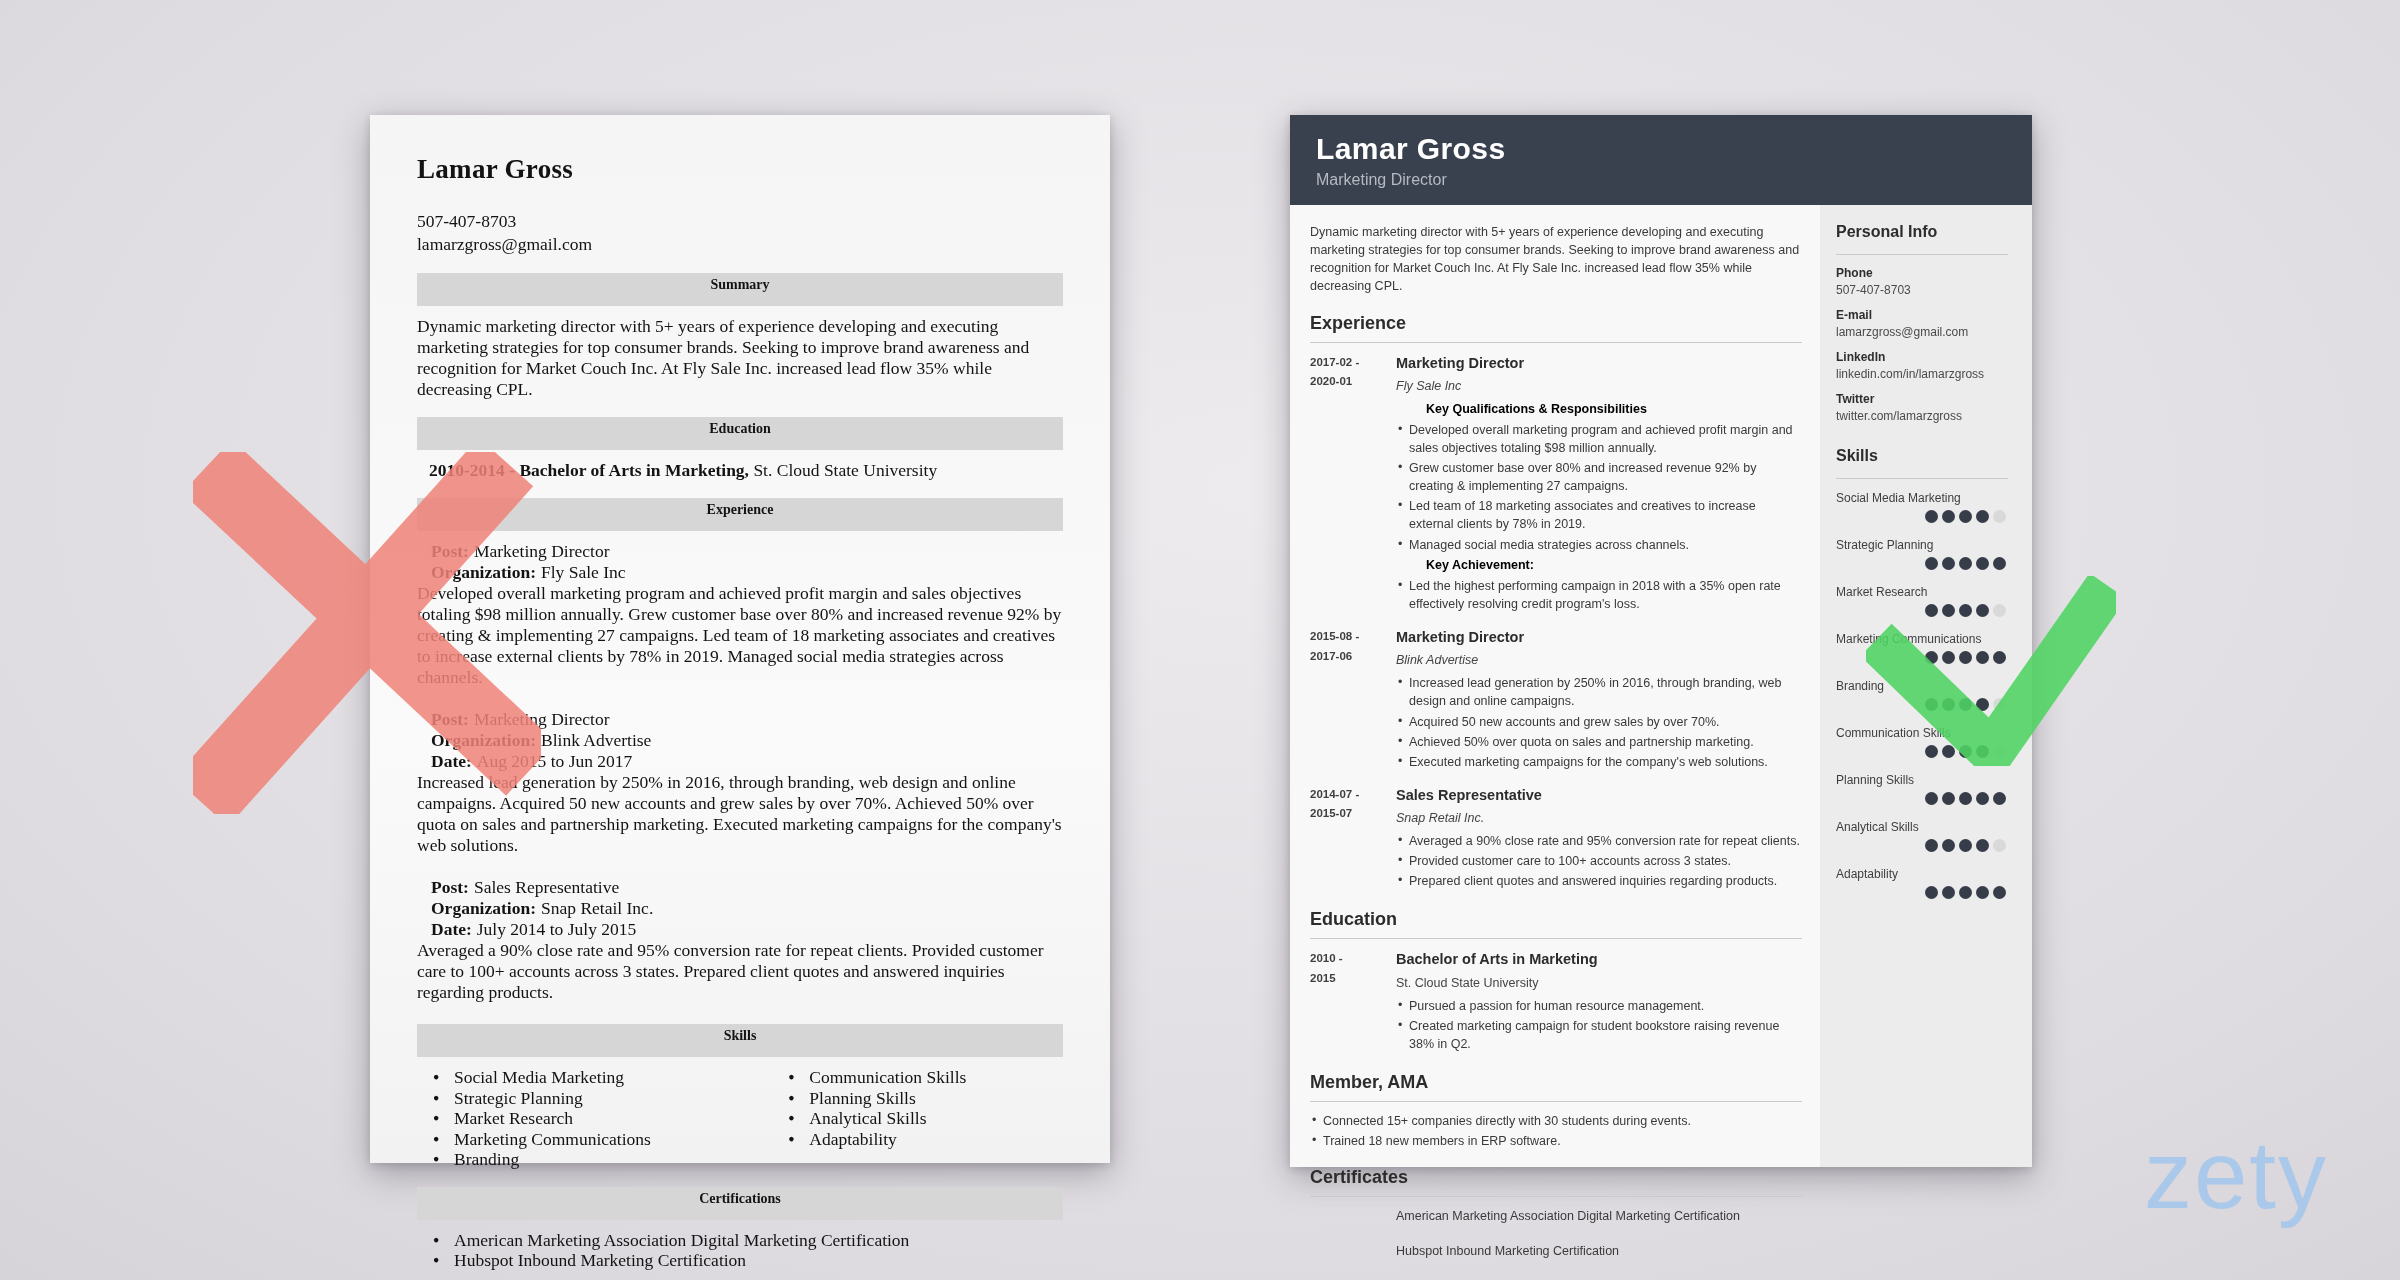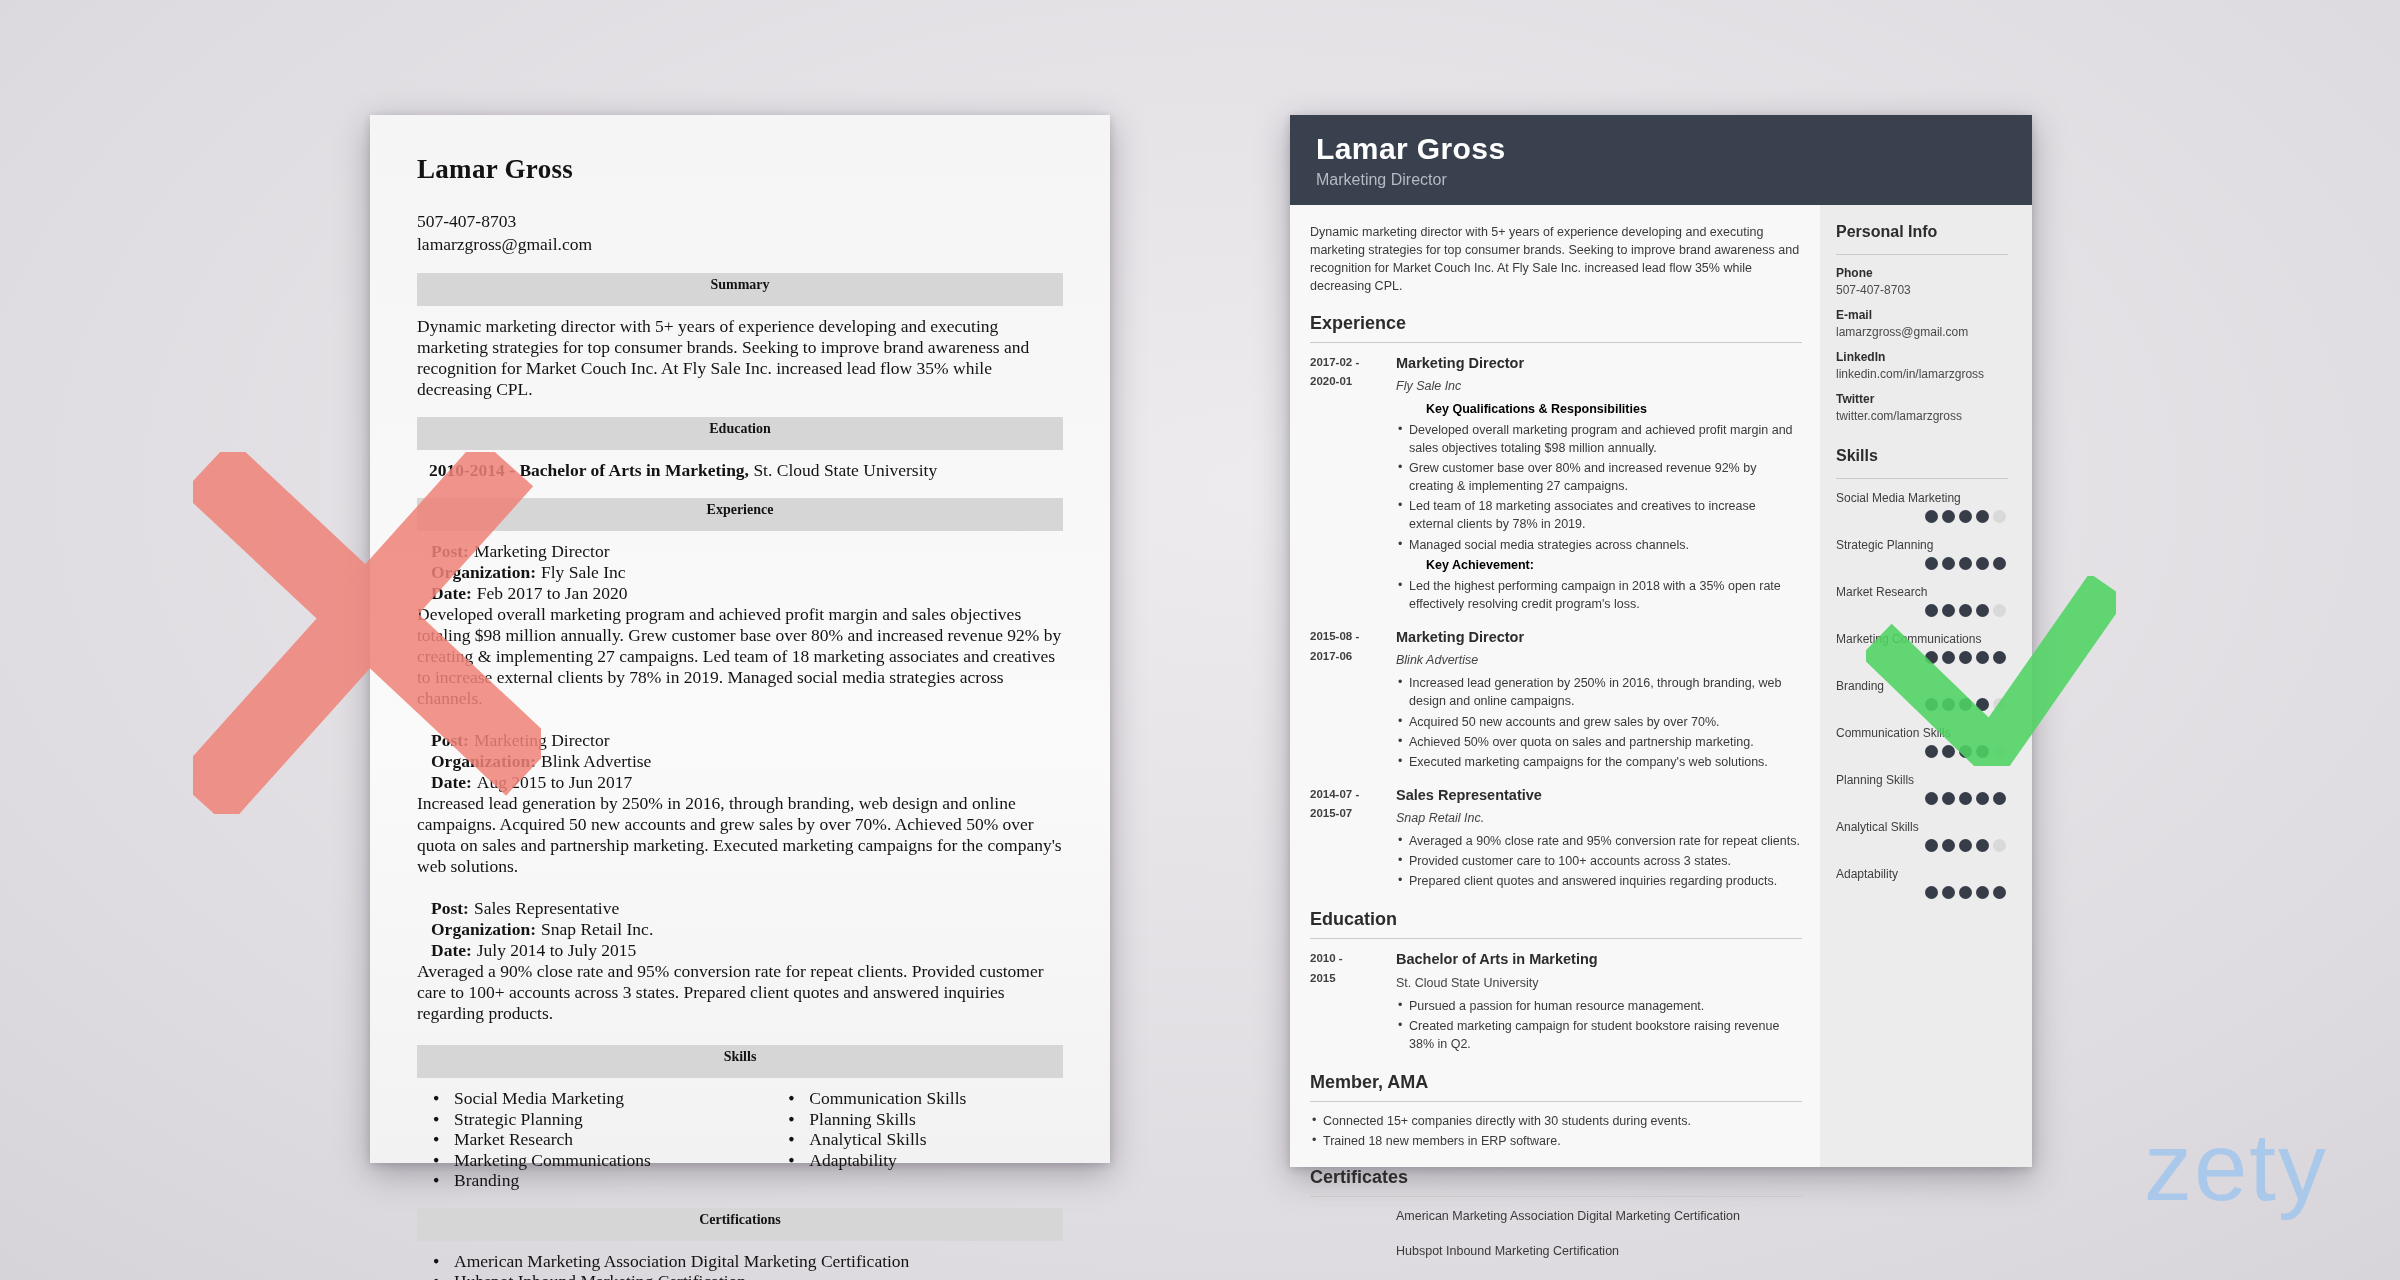--- a/index.html
+++ b/index.html
@@ -115,7 +115,6 @@
   <div class="bad-job">
     <div class="bad-line"><b>Post:</b><span>Marketing Director</span></div>
     <div class="bad-line"><b>Organization:</b><span>Fly Sale Inc</span></div>
-    <div class="bad-line"><b>Date:</b><span>Feb 2017 to Jan 2020</span></div>
     <div>Developed overall marketing program and achieved profit margin and sales objectives totaling $98 million annually. Grew customer base over 80% and increased revenue 92% by creating &amp; implementing 27 campaigns. Led team of 18 marketing associates and creatives to increase external clients by 78% in 2019. Managed social media strategies across channels.</div>
   </div>
 

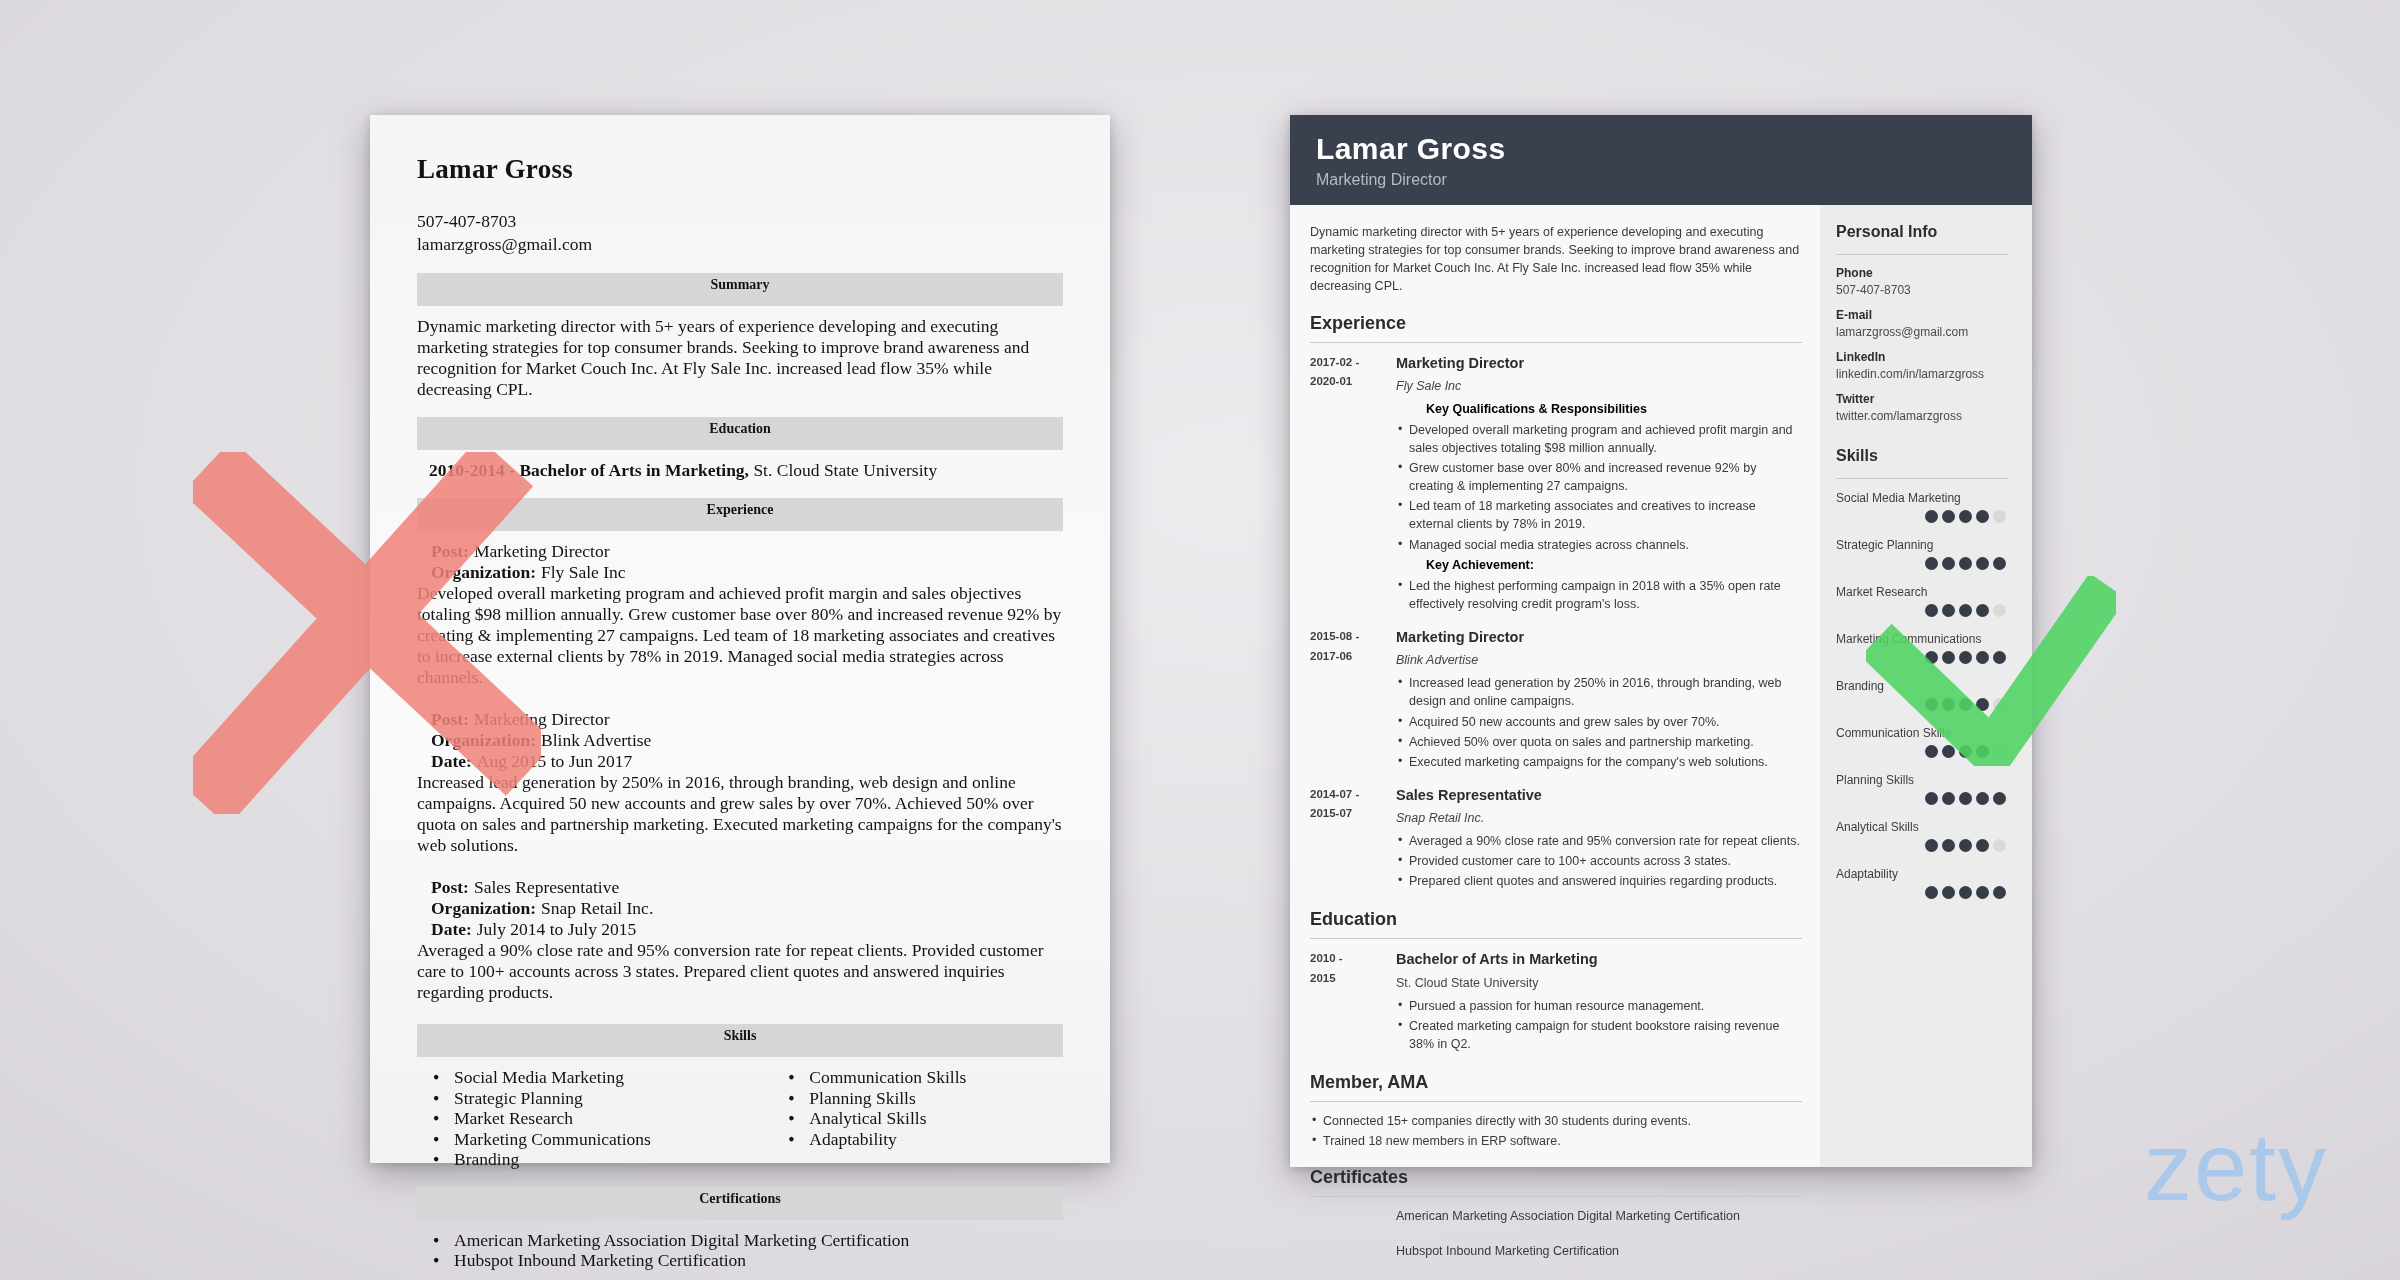--- a/index.html
+++ b/index.html
@@ -86,7 +86,7 @@
 
   
   .zety {
-    position:absolute; right:72px; bottom:58px;
+    position:absolute; right:72px; bottom:50px;
     font-size:96px; font-weight:300; letter-spacing:2px;
     color:#a9c8ea; font-family:"Liberation Sans", sans-serif;
   }

